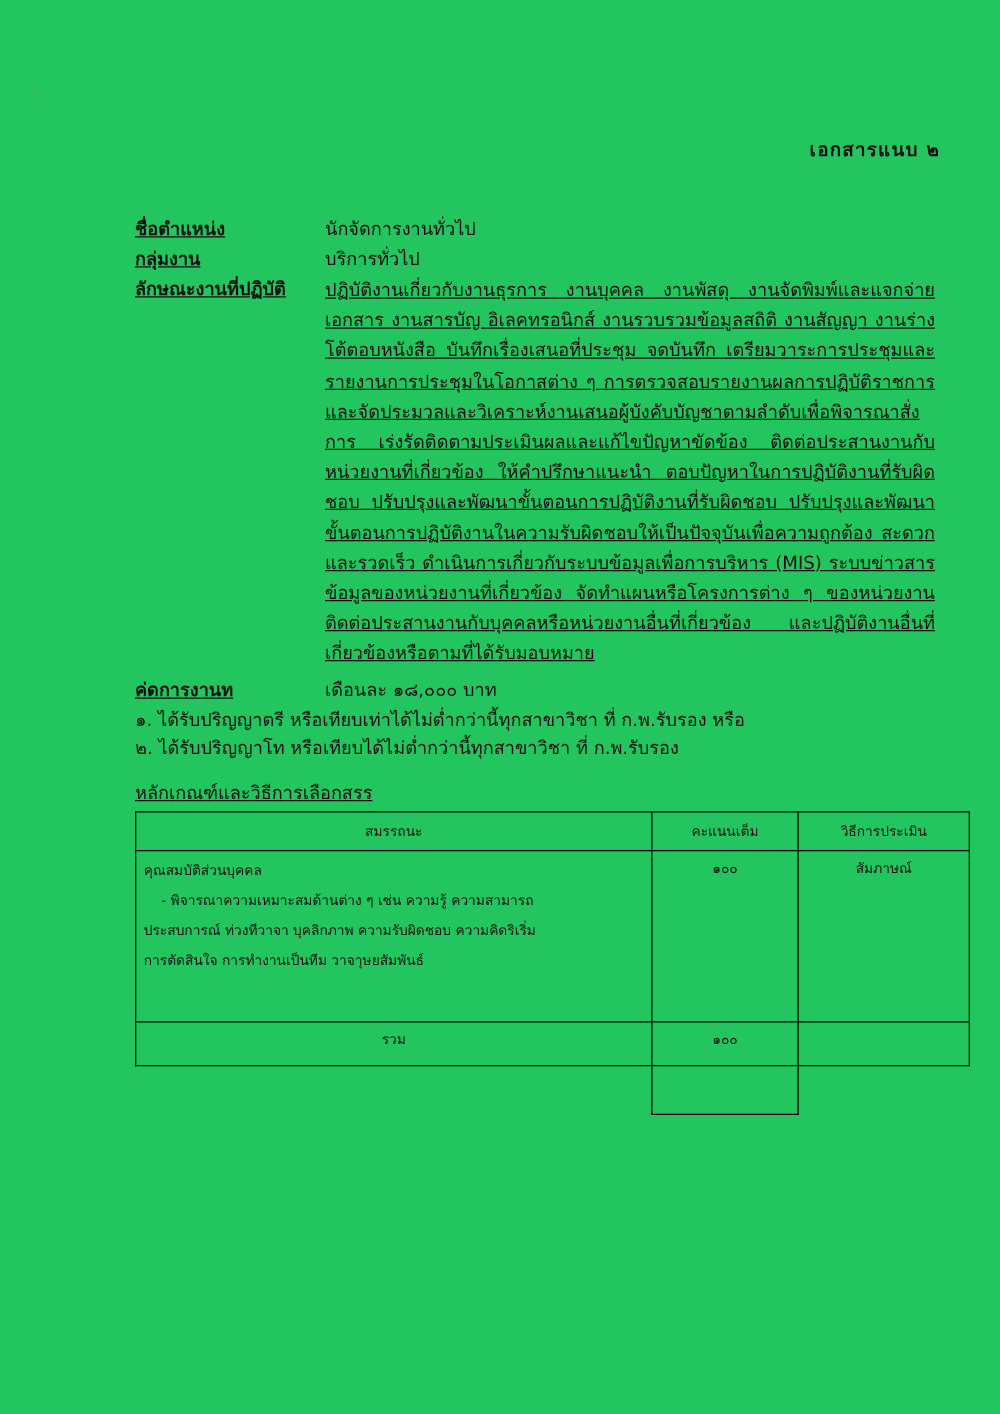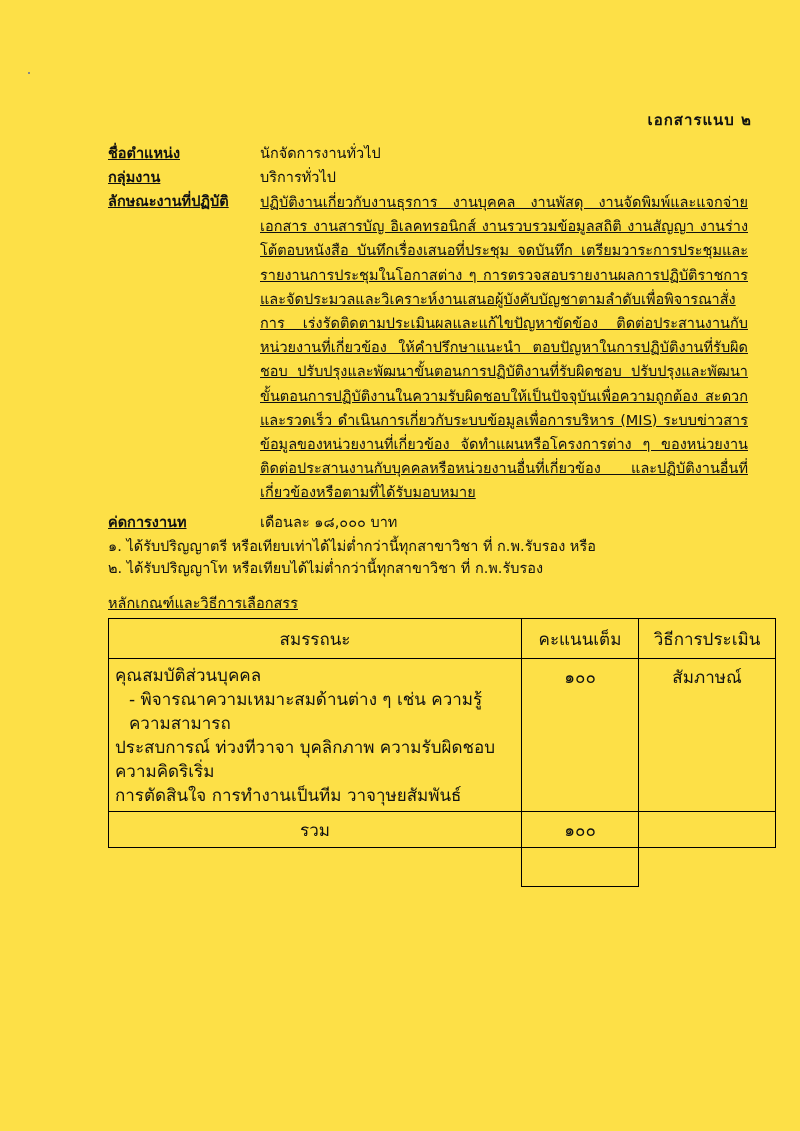--- a/index.html
+++ b/index.html
@@ -19,7 +19,7 @@
     position: relative;
     width: 800px;
     height: 1131px;
-    background: #fde047;
+    background: #22c55e;
   }
   .doc-header {
     position: absolute;

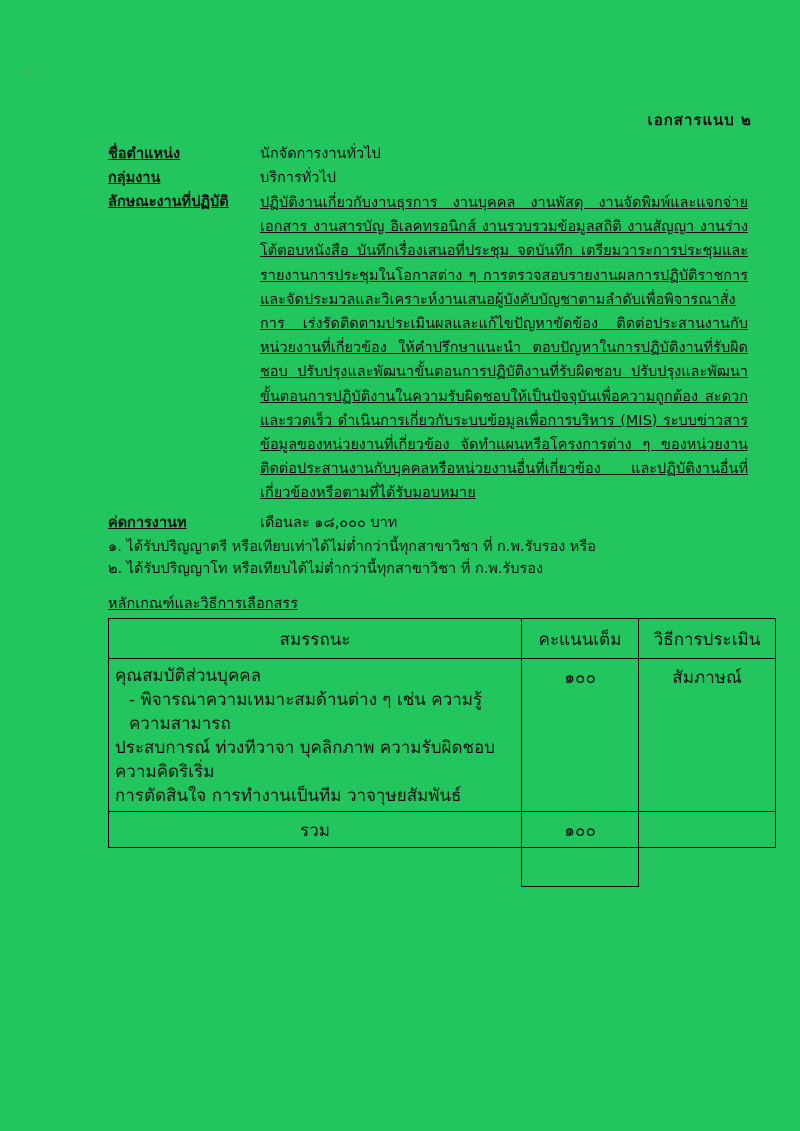--- a/index.html
+++ b/index.html
@@ -32,7 +32,7 @@
   .content {
     position: absolute;
     left: 108px;
-    top: 142px;
+    top: 173px;
     width: 640px;
   }
   .row {

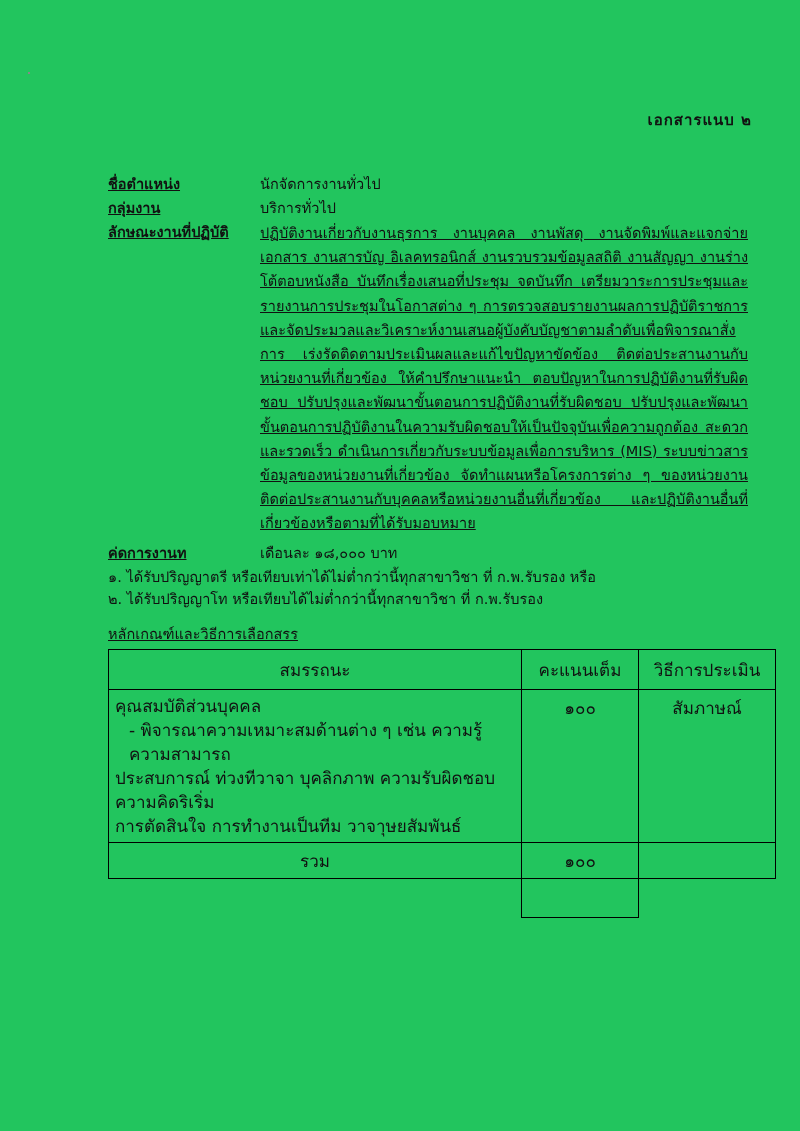--- a/index.html
+++ b/index.html
@@ -80,7 +80,7 @@
   table.criteria th,
   table.criteria td {
     border: 1px solid #000;
-    font-size: 17px;
+    font-size: 11px;
     font-weight: normal;
     padding: 4px 6px;
     vertical-align: top;

